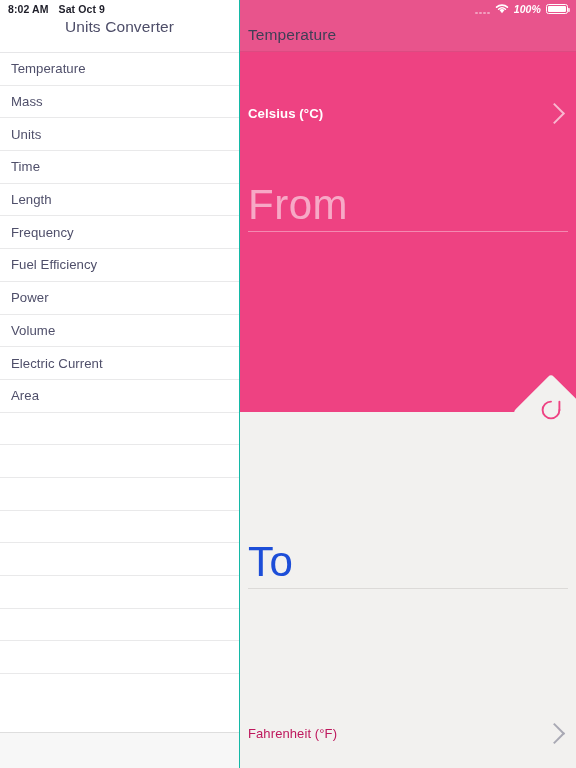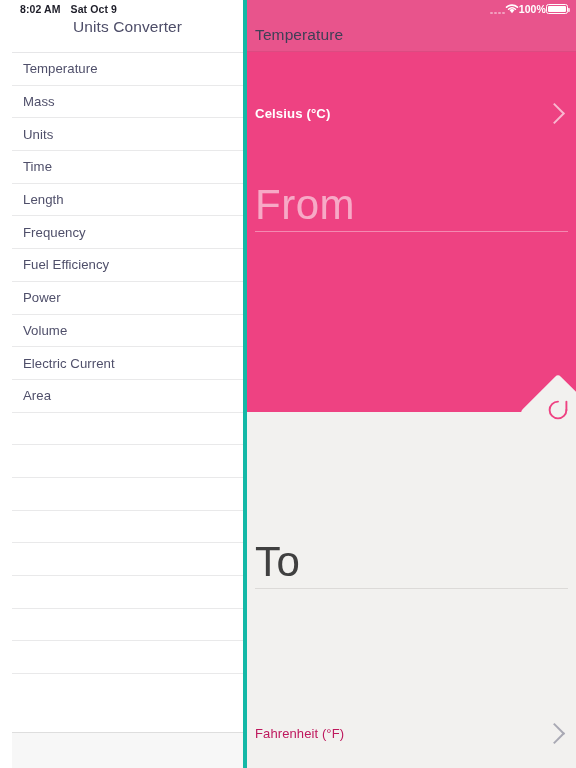--- a/index.html
+++ b/index.html
@@ -27,11 +27,10 @@
     width: 240px;
     height: 768px;
     background: #ffffff;
-    border-right: 4px solid #14b8a6;
+    border-right: 1px solid #14b8a6;
     box-sizing: border-box;
     display: flex;
     flex-direction: column;
-    margin-left: 12px;
   }
   .side-statusbar {
     height: 18px;

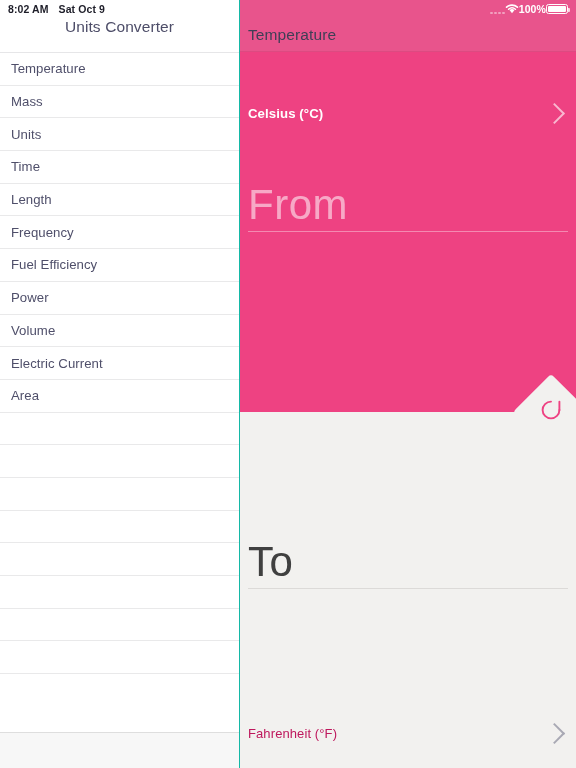--- a/index.html
+++ b/index.html
@@ -107,7 +107,9 @@
     align-items: center;
     justify-content: flex-end;
     padding-right: 8px;
+    gap: 5px;
     background: #e8548c;
+    font-style: italic;
   }
   .sb-dots {
     display: flex;

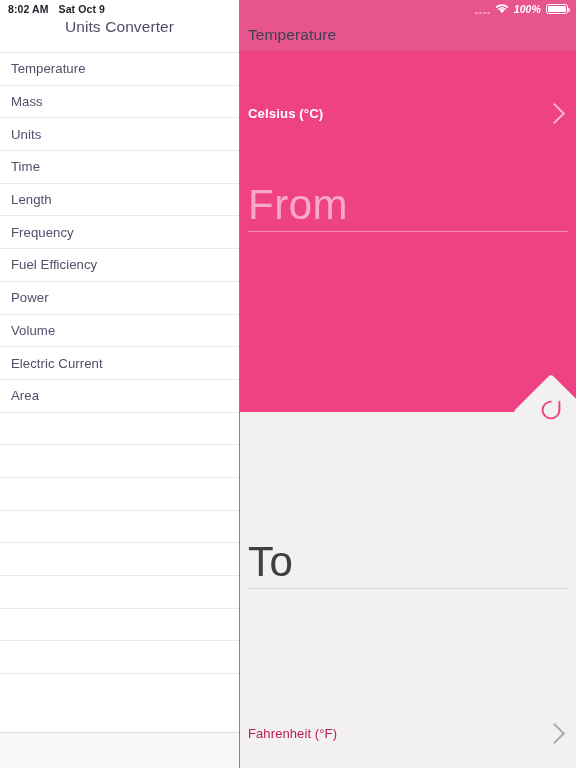--- a/index.html
+++ b/index.html
@@ -219,7 +219,7 @@
   }
   .value-to {
     font-size: 42px;
-    color: #404040;
+    color: #1d4ed8;
     letter-spacing: 0.5px;
     line-height: 1.05;
     padding-bottom: 4px;

